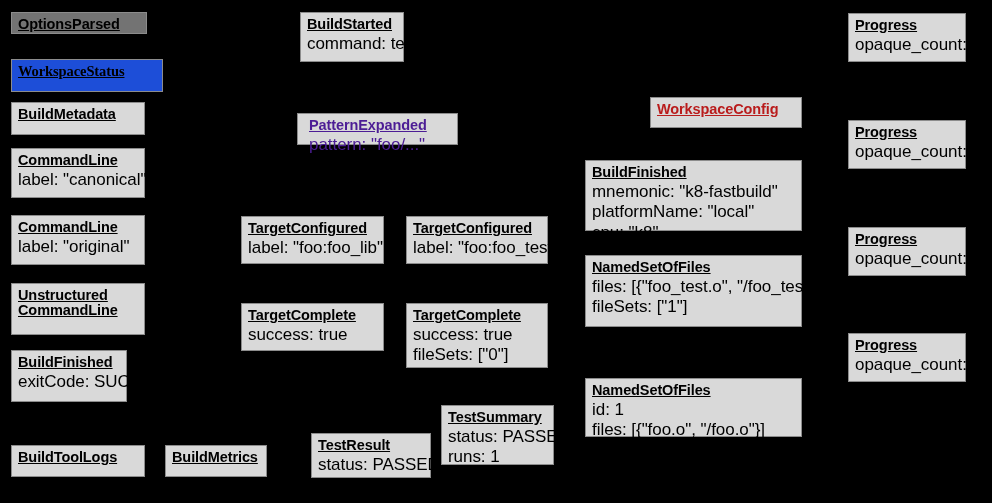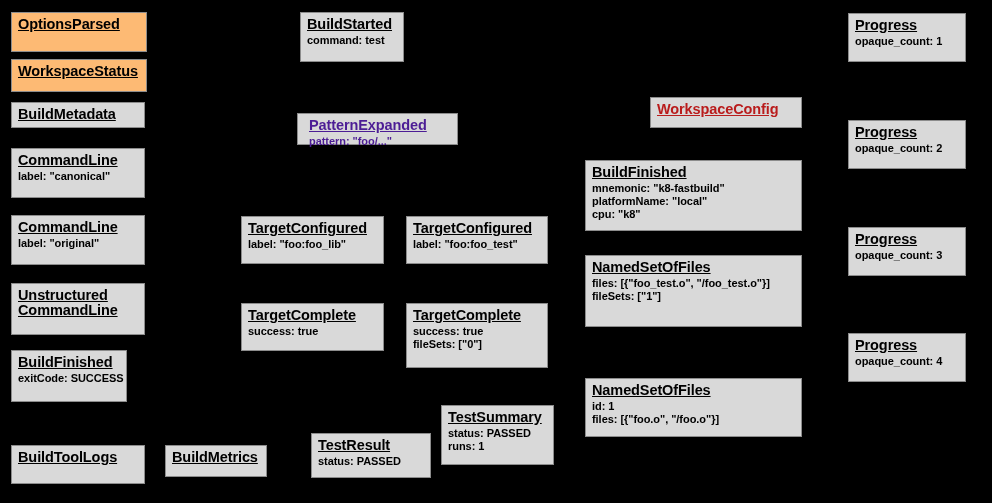--- a/index.html
+++ b/index.html
@@ -56,7 +56,7 @@
 <body>
 
 <div id="canvas" style="--bg: #000000; width: 992px; height: 503px;">
-    <div class="node" style="left: 11px; top: 12px; width: 136px; height: 40px; background: #fdba74; border-color: rgb(140, 140, 140); color: rgb(0, 0, 0);">
+    <div class="node" style="left: 11px; top: 12px; width: 136px; height: 22px; background: #737373; border-color: rgb(140, 140, 140); color: rgb(0, 0, 0);">
       <span class="node-title">OptionsParsed</span>
       <span class="node-attrs"></span>
     </div>

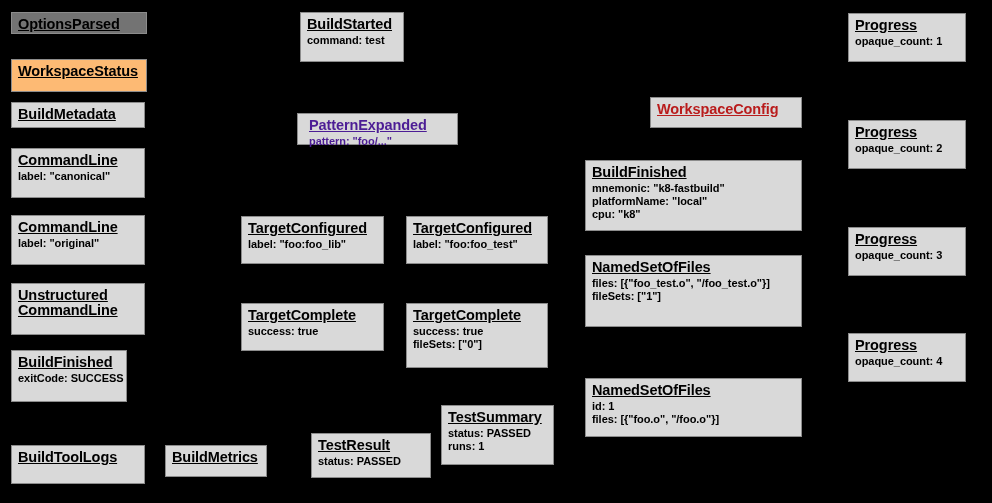--- a/index.html
+++ b/index.html
@@ -44,8 +44,8 @@
   }
   .attr {
     display: block;
-    font-size: 11px;
-    font-weight: bold;
+    font-size: 17px;
+    font-weight: normal;
     text-decoration: none;
     white-space: nowrap;
     line-height: 1.22;

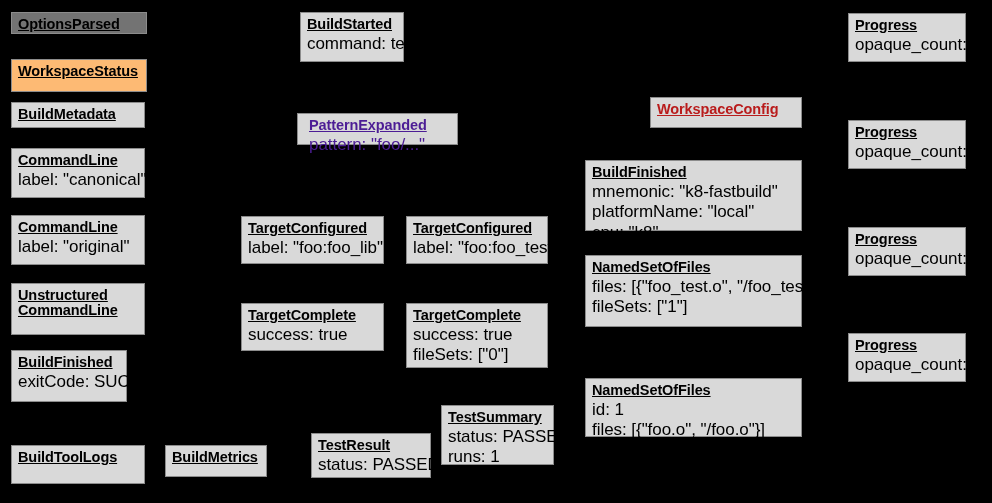--- a/index.html
+++ b/index.html
@@ -60,7 +60,7 @@
       <span class="node-title">OptionsParsed</span>
       <span class="node-attrs"></span>
     </div>
-    <div class="node" style="left: 11px; top: 59px; width: 136px; height: 33px; background: #fdba74; border-color: rgb(140, 140, 140); color: rgb(0, 0, 0);">
+    <div class="node" style="left: 11px; top: 59px; width: 152px; height: 33px; background: #1d4ed8; border-color: rgb(140, 140, 140); color: rgb(0, 0, 0); font-family: Liberation Serif, serif;">
       <span class="node-title">WorkspaceStatus</span>
       <span class="node-attrs"></span>
     </div>

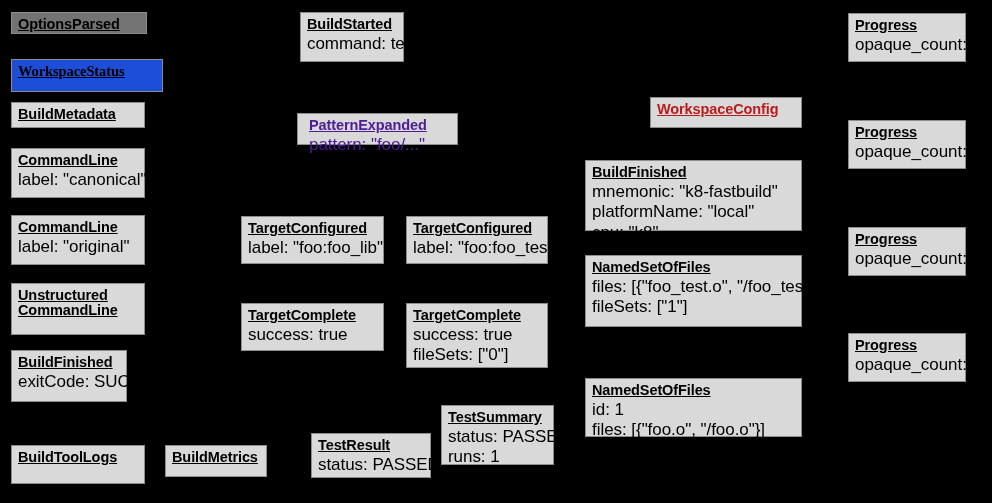--- a/index.html
+++ b/index.html
@@ -64,7 +64,7 @@
       <span class="node-title">WorkspaceStatus</span>
       <span class="node-attrs"></span>
     </div>
-    <div class="node" style="left: 11px; top: 102px; width: 134px; height: 26px; background: rgb(217, 217, 217); border-color: rgb(140, 140, 140); color: rgb(0, 0, 0);">
+    <div class="node" style="left: 11px; top: 102px; width: 134px; height: 33px; background: rgb(217, 217, 217); border-color: rgb(140, 140, 140); color: rgb(0, 0, 0);">
       <span class="node-title">BuildMetadata</span>
       <span class="node-attrs"></span>
     </div>

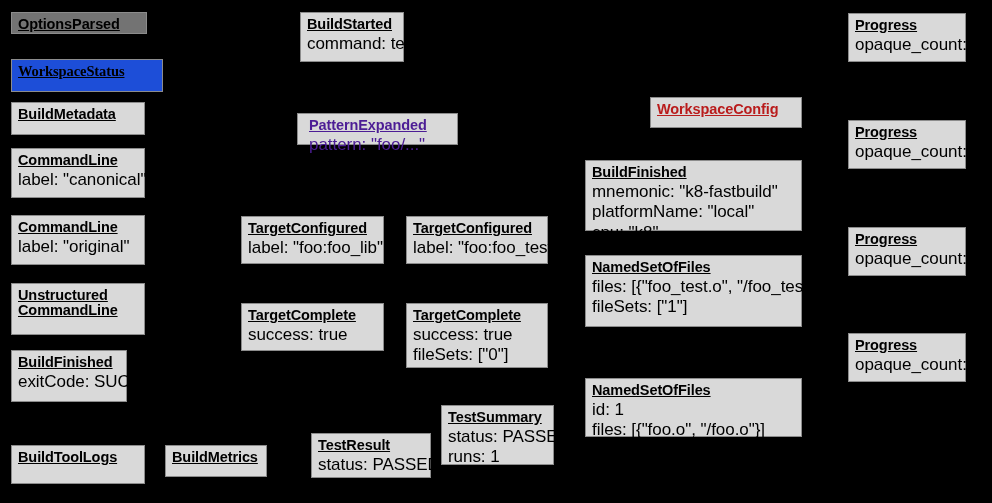--- a/index.html
+++ b/index.html
@@ -90,7 +90,7 @@
         <span class="attr">exitCode: SUCCESS</span>
       </span>
     </div>
-    <div class="node" style="left: 11px; top: 445px; width: 134px; height: 39px; background: rgb(217, 217, 217); border-color: rgb(140, 140, 140); color: rgb(0, 0, 0);">
+    <div class="node" style="left: 11px; top: 445px; width: 134px; height: 32px; background: rgb(217, 217, 217); border-color: rgb(140, 140, 140); color: rgb(0, 0, 0);">
       <span class="node-title">BuildToolLogs</span>
       <span class="node-attrs"></span>
     </div>

